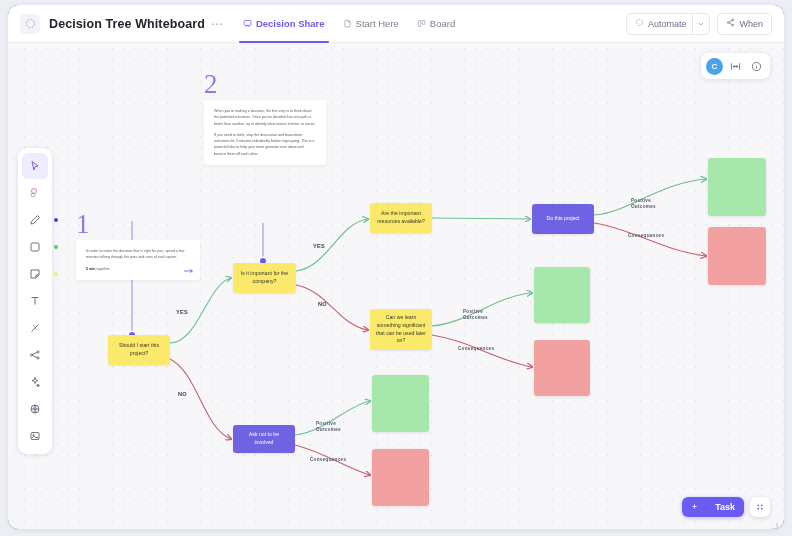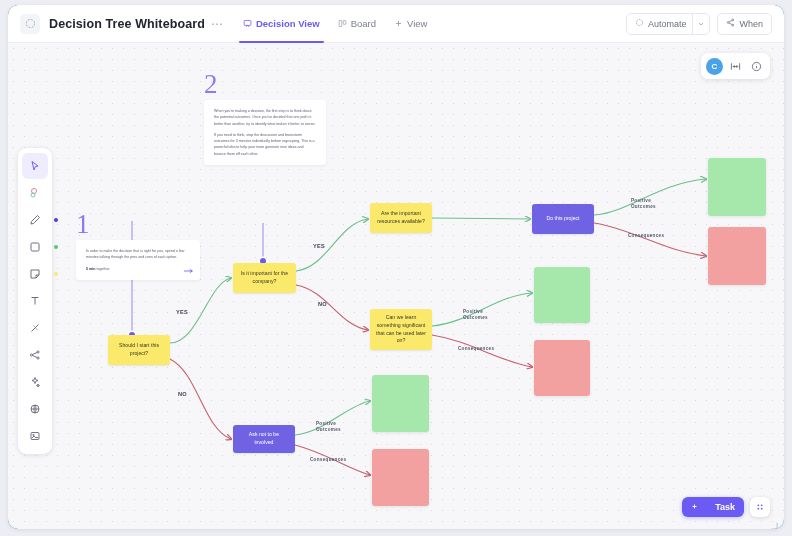--- a/index.html
+++ b/index.html
@@ -172,7 +172,7 @@
               <path d="M8 21l4-4 4 4"></path>
           </svg>
         </span>
-        <span>Decision View</span>
+        <span>Decision Share</span>
       </div>
       <div class="tab">
         <span class="ic">

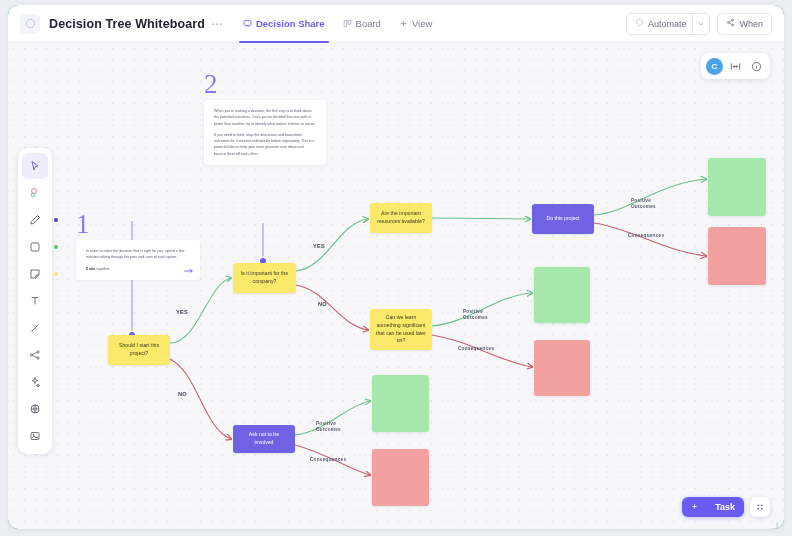--- a/index.html
+++ b/index.html
@@ -177,6 +177,15 @@
       <div class="tab">
         <span class="ic">
           <svg width="9" height="9" viewBox="0 0 24 24" fill="none" stroke="#9aa0af" stroke-width="2">
+            <path d="M14 3H7a2 2 0 0 0-2 2v14a2 2 0 0 0 2 2h10a2 2 0 0 0 2-2V8z"></path>
+              <path d="M14 3v5h5"></path>
+          </svg>
+        </span>
+        <span>Start Here</span>
+      </div>
+      <div class="tab">
+        <span class="ic">
+          <svg width="9" height="9" viewBox="0 0 24 24" fill="none" stroke="#9aa0af" stroke-width="2">
             <rect x="3" y="4" width="7" height="16" rx="1"></rect>
               <rect x="14" y="4" width="7" height="10" rx="1"></rect>
           </svg>

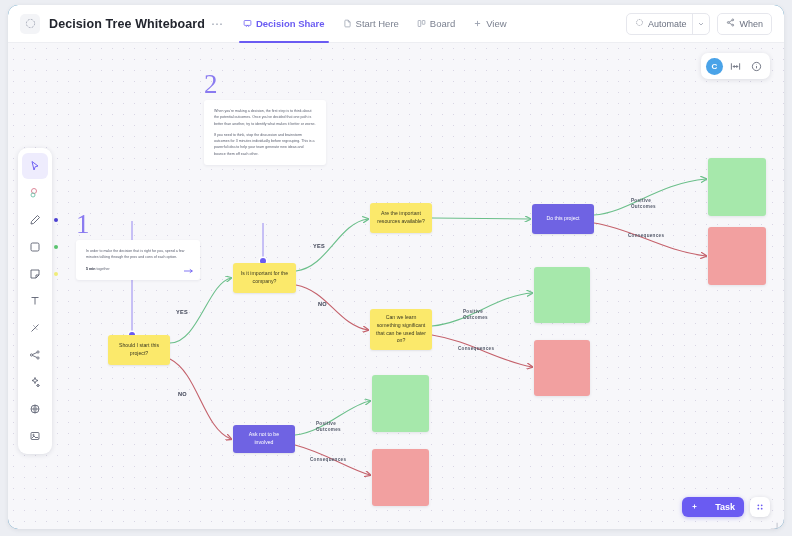--- a/index.html
+++ b/index.html
@@ -192,14 +192,6 @@
         </span>
         <span>Board</span>
       </div>
-      <div class="tab">
-        <span class="ic">
-          <svg width="9" height="9" viewBox="0 0 24 24" fill="none" stroke="#9aa0af" stroke-width="2.4">
-            <path d="M12 5v14M5 12h14"></path>
-          </svg>
-        </span>
-        <span>View</span>
-      </div>
     </div>
 
     <div class="hdr-right">

